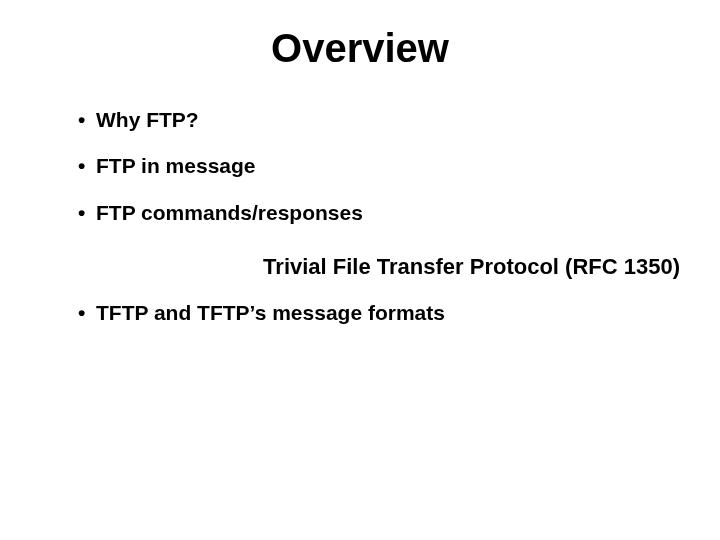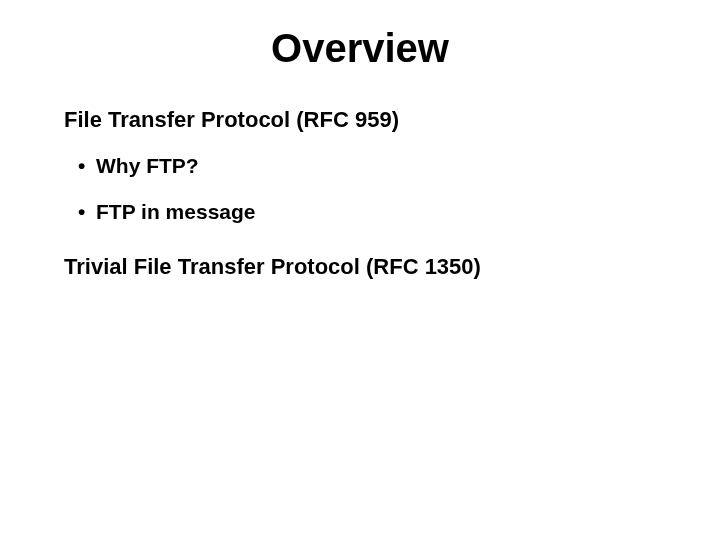--- a/index.html
+++ b/index.html
@@ -67,7 +67,6 @@
   <h1 class="title">Overview</h1>
   <div class="content">
 
-    <div class="heading">File Transfer Protocol (RFC 959)</div>
     <ul class="bullet-list">
       <li class="bullet-item">Why FTP?</li>
       <li class="bullet-item">FTP in message</li>

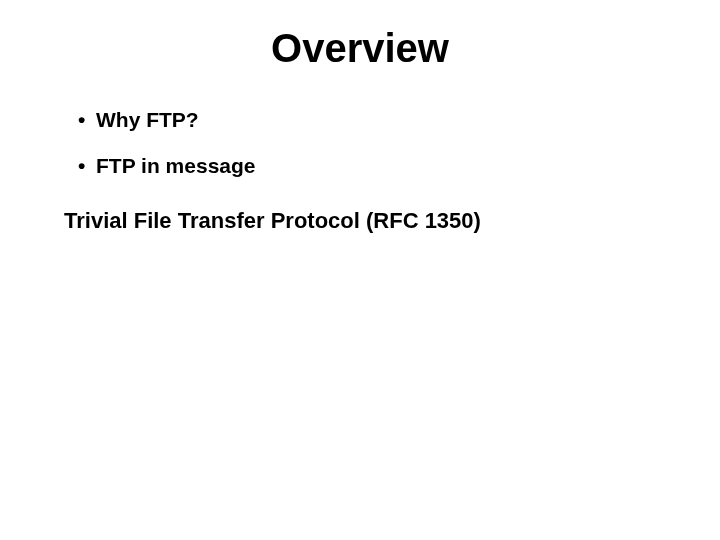--- a/index.html
+++ b/index.html
@@ -70,6 +70,7 @@
     <ul class="bullet-list">
       <li class="bullet-item">Why FTP?</li>
       <li class="bullet-item">FTP in message</li>
+      <li class="bullet-item">FTP commands/responses</li>
     </ul>
 
     <div class="heading second">Trivial File Transfer Protocol (RFC 1350)</div>

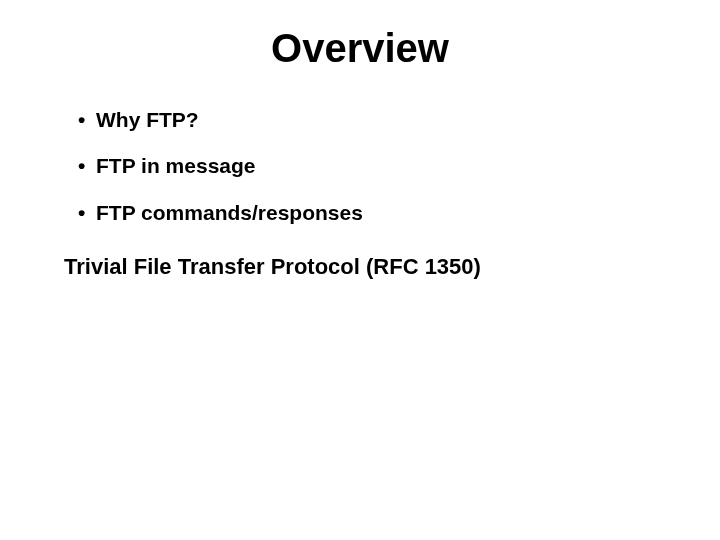--- a/index.html
+++ b/index.html
@@ -41,6 +41,7 @@
     }
     .heading.second {
       margin-top: 28px;
+      text-align: right;
     }
     .bullet-list {
       list-style: none;

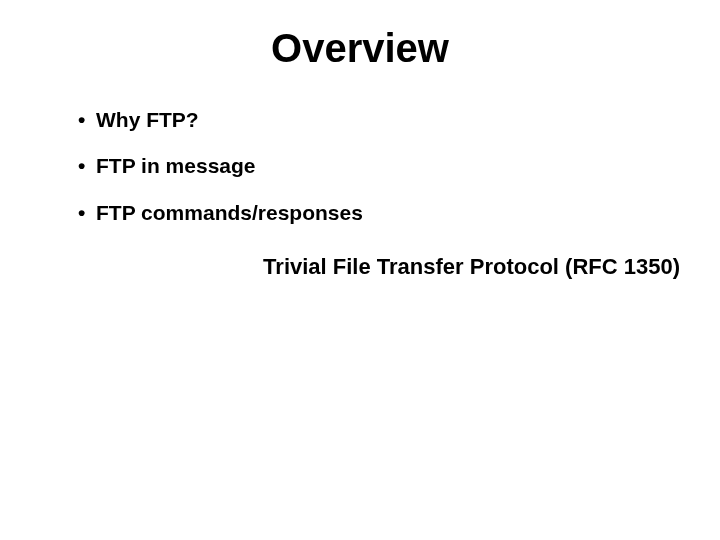--- a/index.html
+++ b/index.html
@@ -76,6 +76,7 @@
 
     <div class="heading second">Trivial File Transfer Protocol (RFC 1350)</div>
     <ul class="bullet-list">
+      <li class="bullet-item">TFTP and TFTP’s message formats</li>
     </ul>
 
   </div>

